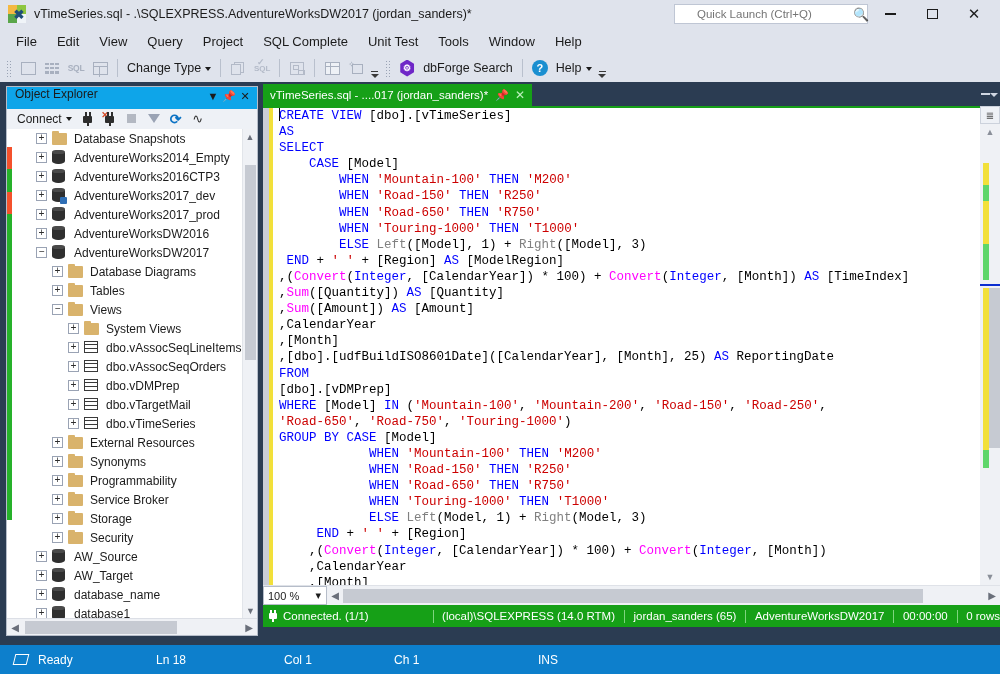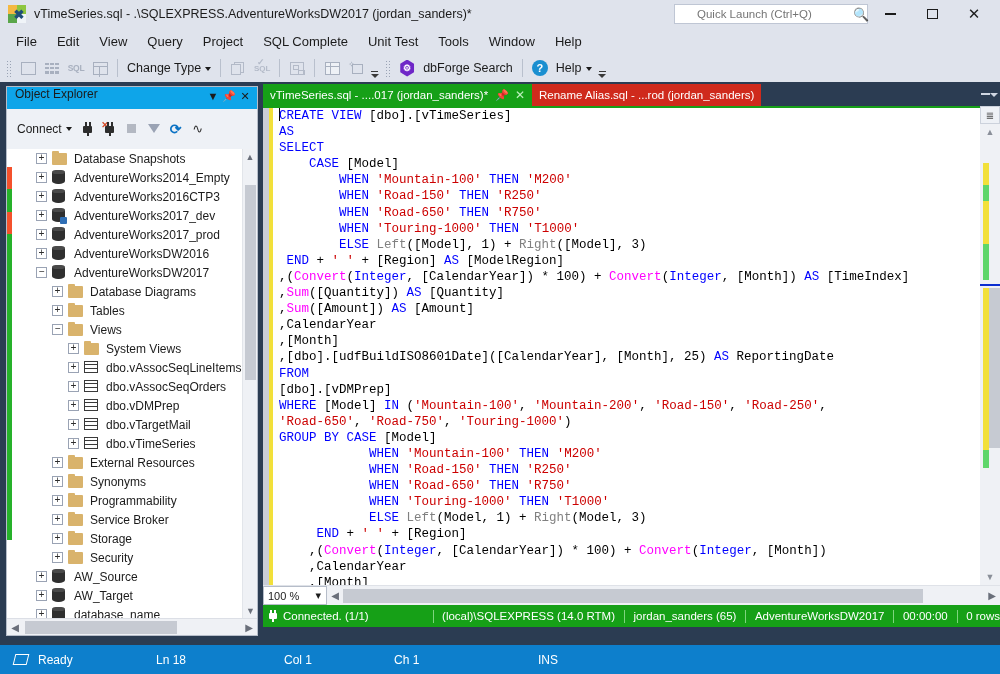--- a/index.html
+++ b/index.html
@@ -727,9 +727,6 @@
           <span class="pin">📌</span>
           <span class="cls">✕</span>
         </div>
-        <div class="tab other">
-          <span>Rename Alias.sql - ...rod (jordan_sanders)</span>
-        </div>
         <div class="tab-overflow">
             <div class="l"></div>
             <div class="t"></div>

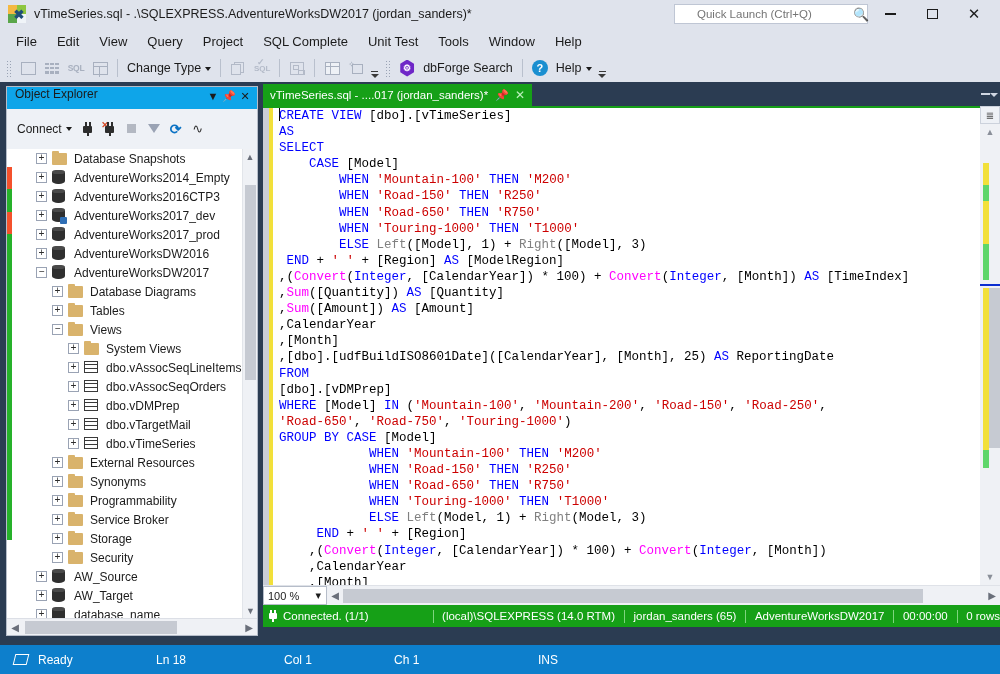--- a/index.html
+++ b/index.html
@@ -162,7 +162,7 @@
   .oe-hbtn { width: 16px; height: 18px; display:flex;align-items:center;justify-content:center;
              color:#1b1b1b;font-size:11px; }
   .oe-toolbar {
-    height: 40px; background: #eef1f6; display:flex; align-items:center; padding-left:6px;
+    height: 20px; background: #eef1f6; display:flex; align-items:center; padding-left:6px;
     flex: 0 0 auto; border-bottom: 1px solid #eef1f6;
   }
   .oe-connect { font-size: 12px; color: #1b1b1b; }

